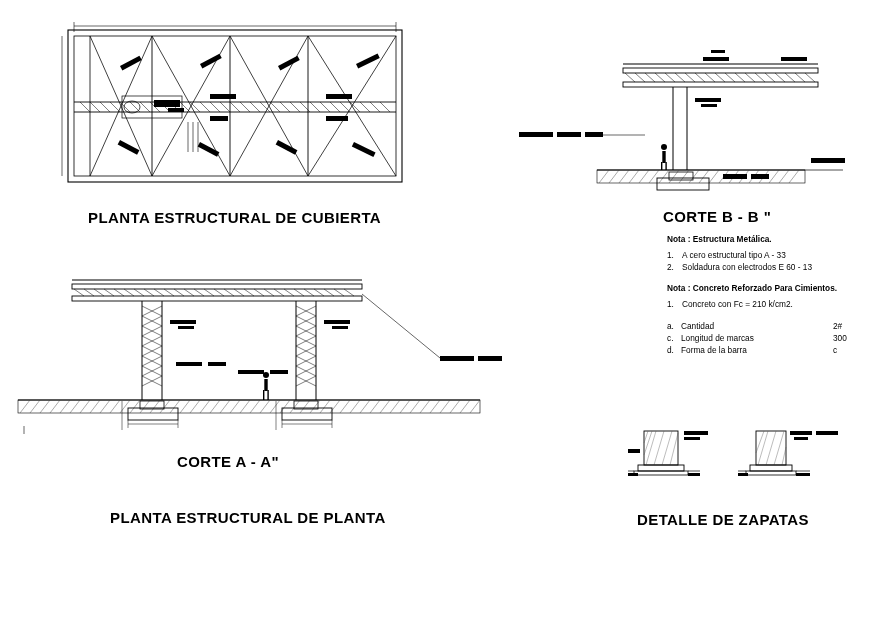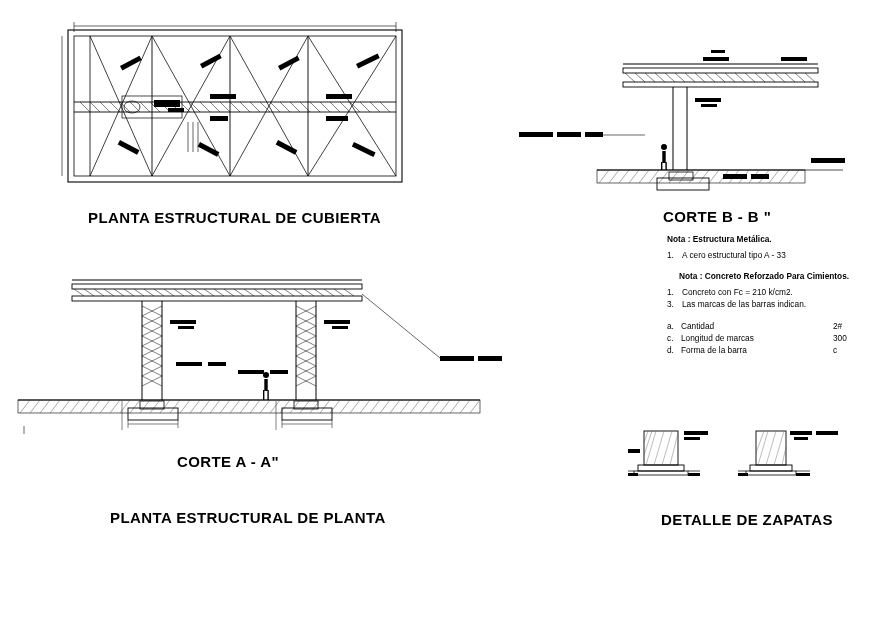--- a/index.html
+++ b/index.html
@@ -253,6 +253,9 @@
     <ol>
       <li>
         <span class="num">1.</span><span>A cero estructural tipo A - 33</span>
+      </li>
+      <li>
+        <span class="num">2.</span><span>Soldadura con electrodos  E 60 - 13</span>
       </li>
     </ol>
 

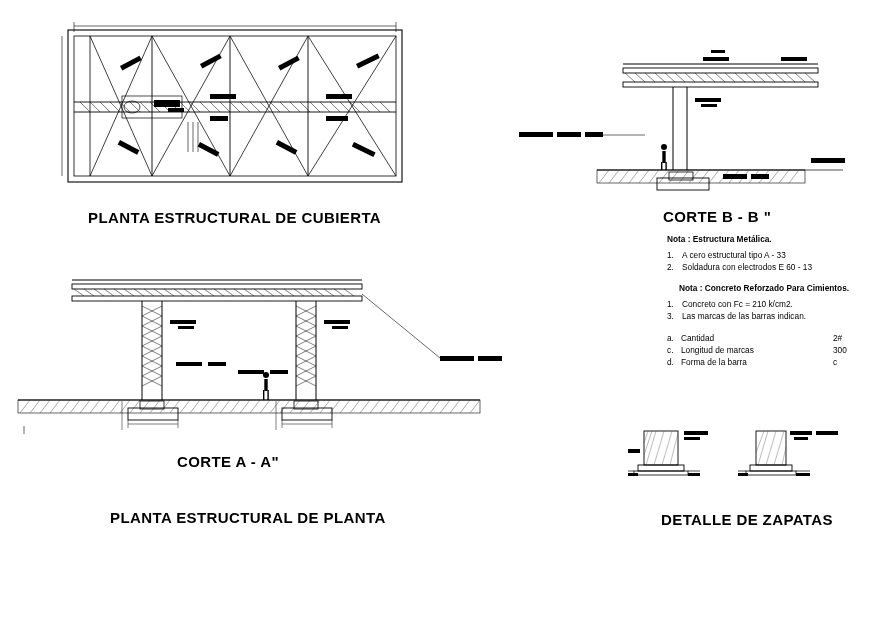--- a/index.html
+++ b/index.html
@@ -259,7 +259,7 @@
       </li>
     </ol>
 
-    <div class="hdr" style="margin-top:9px;margin-left:12px;">Nota : Concreto Reforzado Para  Cimientos.</div>
+    <div class="hdr" style="margin-top:9px;">Nota : Concreto Reforzado Para  Cimientos.</div>
     <ol>
       <li>
         <span class="num">1.</span><span>Concreto con Fc = 210 k/cm2.</span>

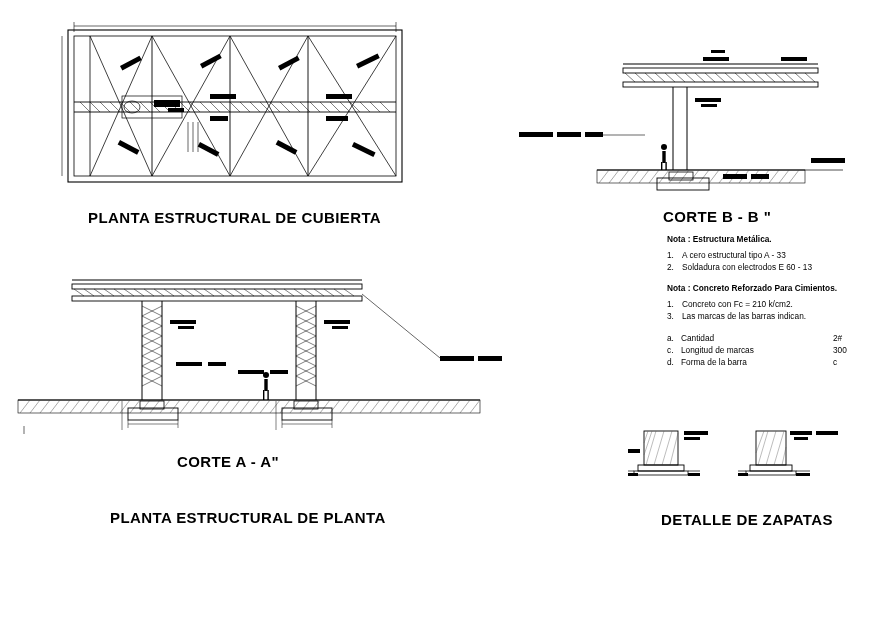--- a/index.html
+++ b/index.html
@@ -263,9 +263,6 @@
     <ol>
       <li>
         <span class="num">1.</span><span>Concreto con Fc = 210 k/cm2.</span>
-      </li>
-      <li>
-        <span class="num">3.</span><span>Las marcas de las barras indican.</span>
       </li>
     </ol>
 

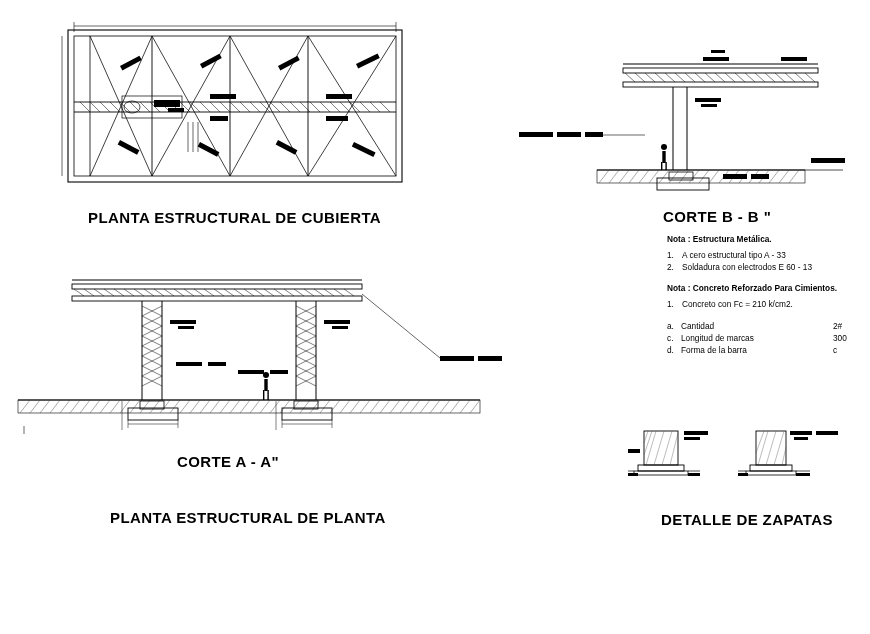--- a/index.html
+++ b/index.html
@@ -501,7 +501,7 @@
       </g>
     </svg>
   </div>
-  <div class="abs title" style="left:661px; top:511px;text-align:center;">DETALLE DE ZAPATAS</div>
+  <div class="abs title" style="left:637px; top:511px;text-align:center;">DETALLE DE ZAPATAS</div>
 
 </div>
 

